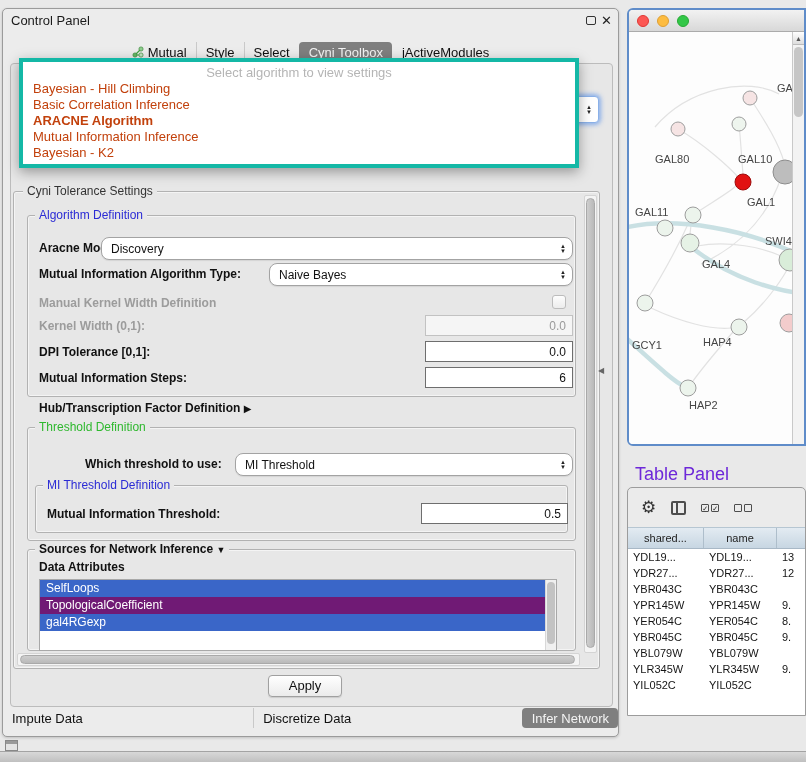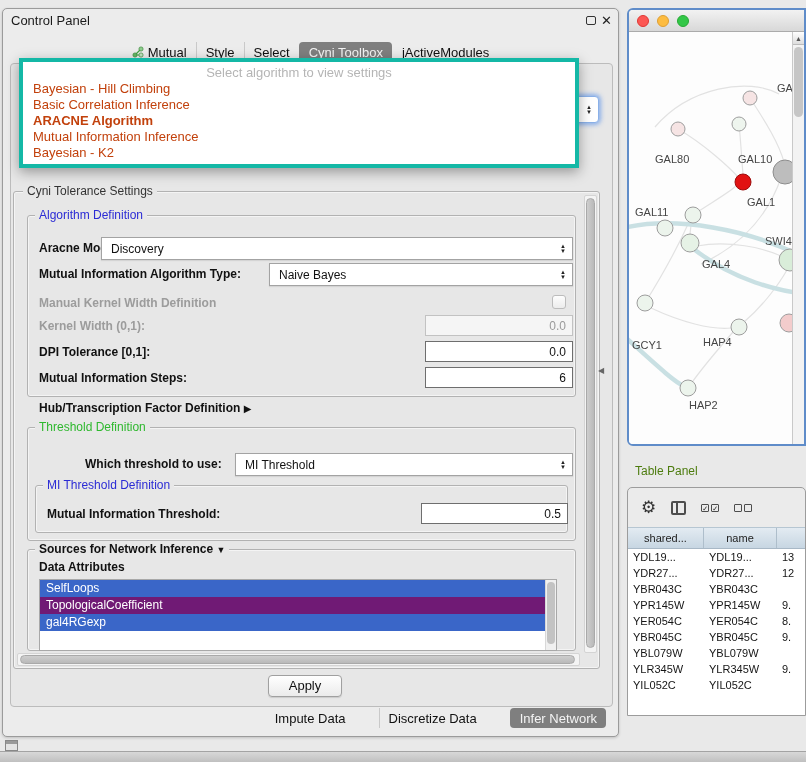--- a/index.html
+++ b/index.html
@@ -35,7 +35,7 @@
   .lbl { position:absolute; z-index:3; font-size:12px; font-weight:bold; color:#111; white-space:nowrap; line-height:15px; }
   .lbl.disabled { color:#9c9c9c; }
 
-  .combo { position:absolute; z-index:3; height:23px; background:#fff; border:1px solid #a3a3a3; border-radius:0;
+  .combo { position:absolute; z-index:3; height:23px; background:#fff; border:1px solid #a3a3a3; border-radius:8px;
            box-shadow:0 1px 1px rgba(0,0,0,.08); }
   .combo-value { position:absolute; left:9px; top:0; line-height:22px; font-size:12px; color:#111; white-space:nowrap; }
   .combo-arrows { position:absolute; right:6px; top:50%; transform:translateY(-50%); display:flex; flex-direction:column; align-items:center; }

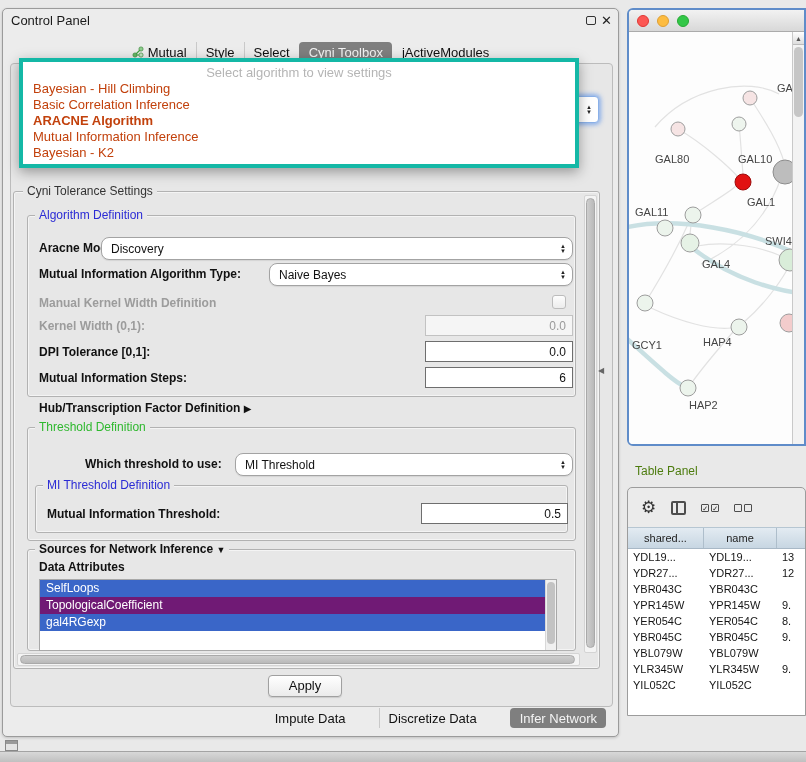--- a/index.html
+++ b/index.html
@@ -97,7 +97,7 @@
   .net-vthumb { position:absolute; left:1px; width:9px; top:15px; height:70px; background:#c6c6c6; border-radius:5px; }
 
   
-  .tp-label { position:absolute; left:635px; top:464px; font-size:12px; color:#4d7c0f; }
+  .tp-label { position:absolute; left:635px; top:464px; font-size:18px; color:#6d28d9; }
   .tp-window { position:absolute; left:627px; top:487px; width:179px; height:229px; background:#ebebeb;
                border:1px solid #9c9c9c; border-radius:5px 5px 0 0; overflow:hidden; }
   .tp-toolbar { height:39px; display:flex; align-items:center; gap:15px; padding-left:13px; }

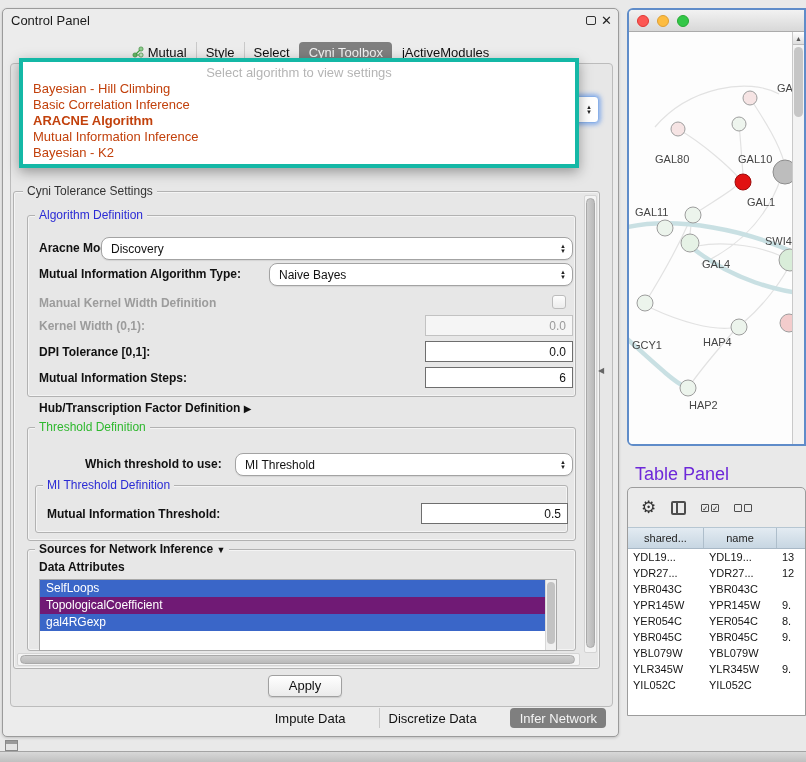--- a/index.html
+++ b/index.html
@@ -76,7 +76,7 @@
   .btn { position:absolute; z-index:3; background:linear-gradient(#ffffff,#ebebeb); border:1px solid #a0a0a0; border-radius:4px;
          font-size:13px; color:#111; text-align:center; line-height:20px; box-shadow:0 1px 1px rgba(0,0,0,.12); }
 
-  .cp-bottom-tabs { position:absolute; left:0; right:12px; top:698px; height:22px; display:flex; justify-content:flex-end; align-items:center;gap:24px; }
+  .cp-bottom-tabs { position:absolute; left:0; right:0; top:698px; height:22px; display:flex; justify-content:space-between; align-items:center;gap:24px; }
 
   .divider-handle { position:absolute; left:598px; top:366px; font-size:8px; color:#666; z-index:6; }
 

